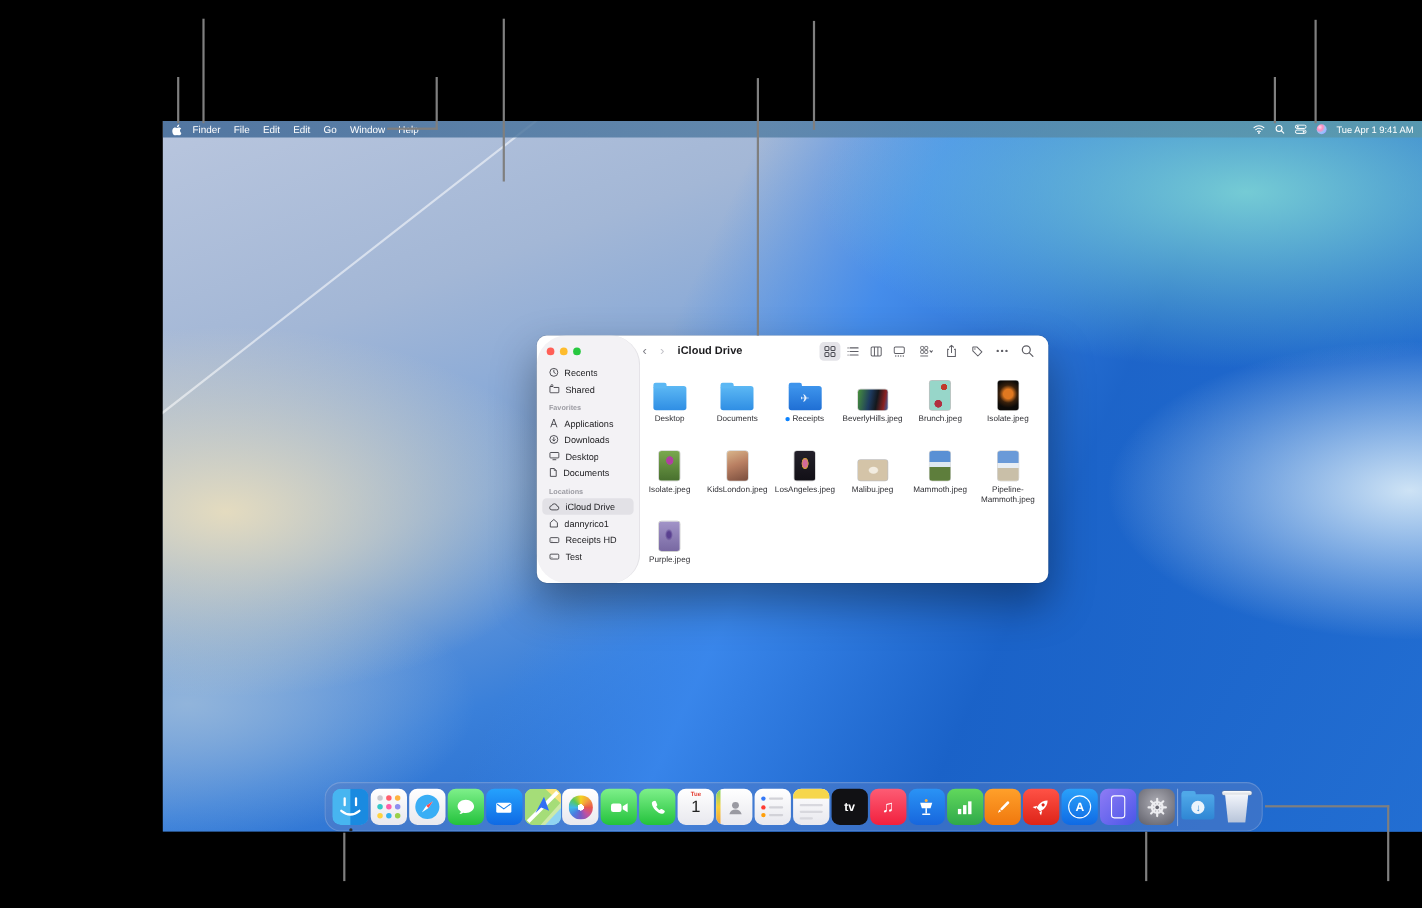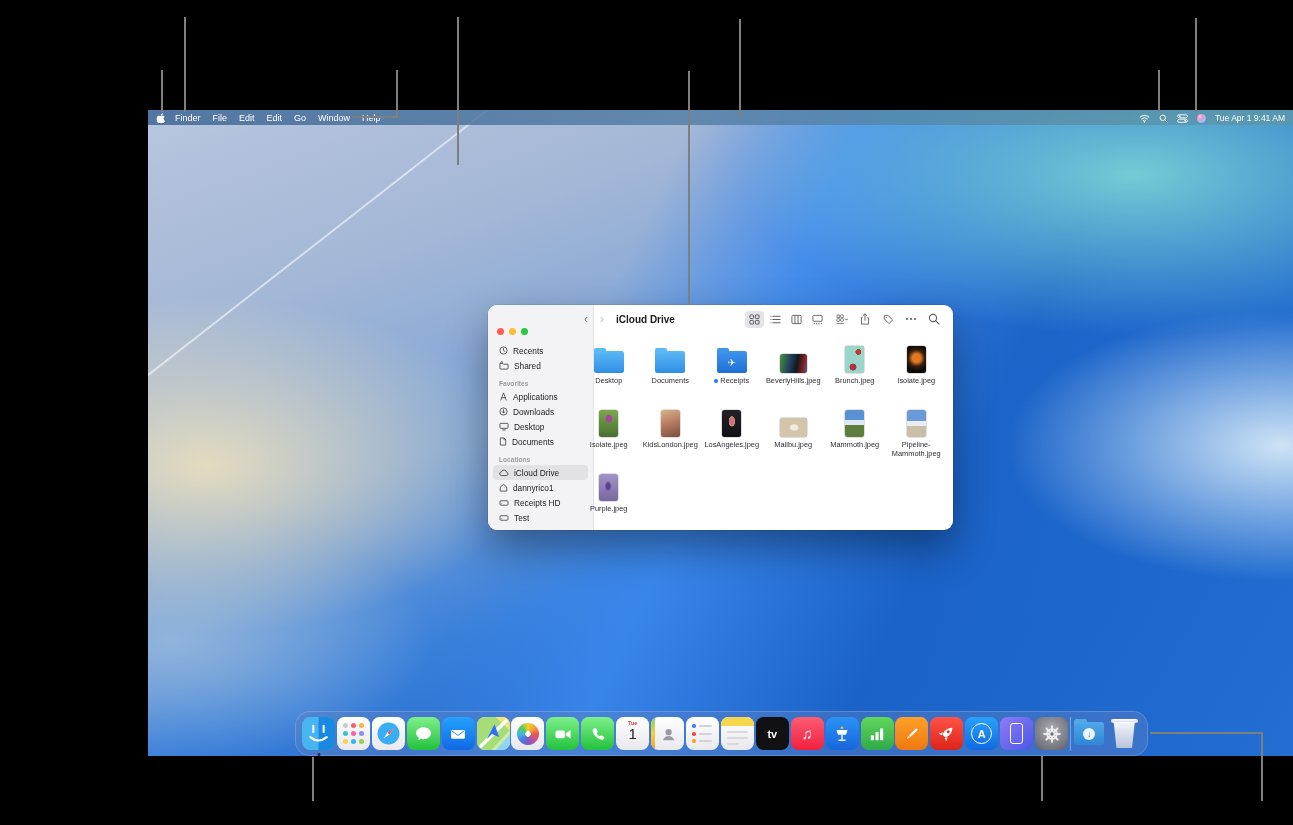--- a/index.html
+++ b/index.html
@@ -26,7 +26,7 @@
   .menus{display:flex;gap:12px;margin-left:10px;}
   .menus span{cursor:default;}
   .menus .active{font-weight:normal;}
-  .mb-right{margin-left:auto;display:flex;align-items:flex-end;gap:9px;padding-right:8px;}
+  .mb-right{margin-left:auto;display:flex;align-items:flex-start;gap:9px;padding-right:8px;}
   .mb-right svg{display:block;}
   .siri-orb{width:9px;height:9px;border-radius:50%;
       background:radial-gradient(circle at 32% 30%, #ffd7ec, #ff8fc0 30%, #8ec9ff 60%, #b08cff 85%);}

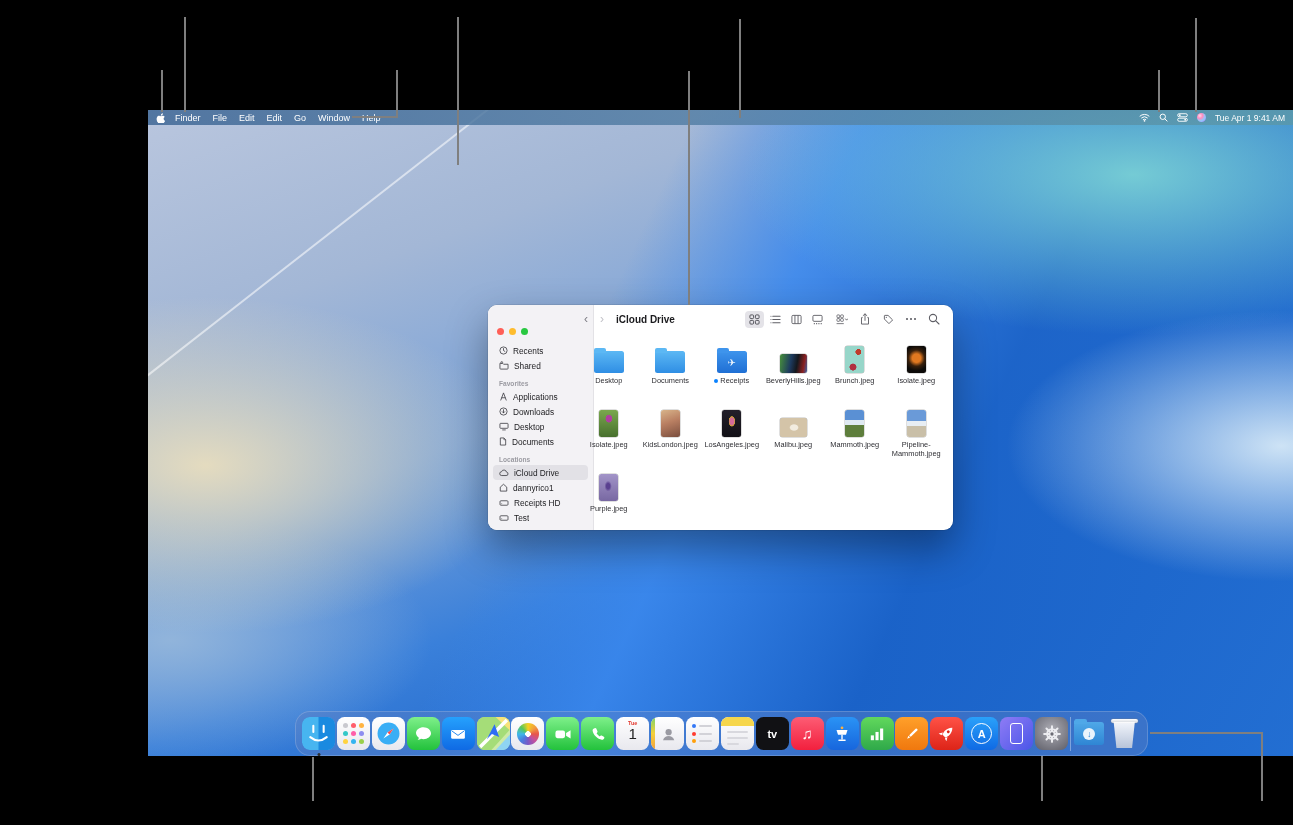--- a/index.html
+++ b/index.html
@@ -38,7 +38,7 @@
   
   .window{position:absolute;left:340px;top:195px;width:465px;height:225px;border-radius:9px;
       background:#fff;box-shadow:0 18px 40px rgba(0,0,0,.38), 0 0 0 .5px rgba(0,0,0,.15);overflow:hidden;font-size:8.5px;color:#222;}
-  .sidebar{position:absolute;left:0;top:0;width:106px;height:100%;background:#f3f2f5;border-right:1px solid #e3e2e6;box-sizing:border-box;padding-top:20px;}
+  .sidebar{position:absolute;left:0;top:0;width:94px;height:100%;background:#f3f2f5;border-right:1px solid #e3e2e6;box-sizing:border-box;padding-top:8px;border-radius:27px;}
   .lights{display:flex;gap:5px;padding:3px 0 8px 9px;}
   .light{width:7px;height:7px;border-radius:50%;}
   .sb-item{display:flex;align-items:center;gap:5px;height:15px;padding:0 6px;margin:0 5px;border-radius:4px;color:#1c1c1f;}

